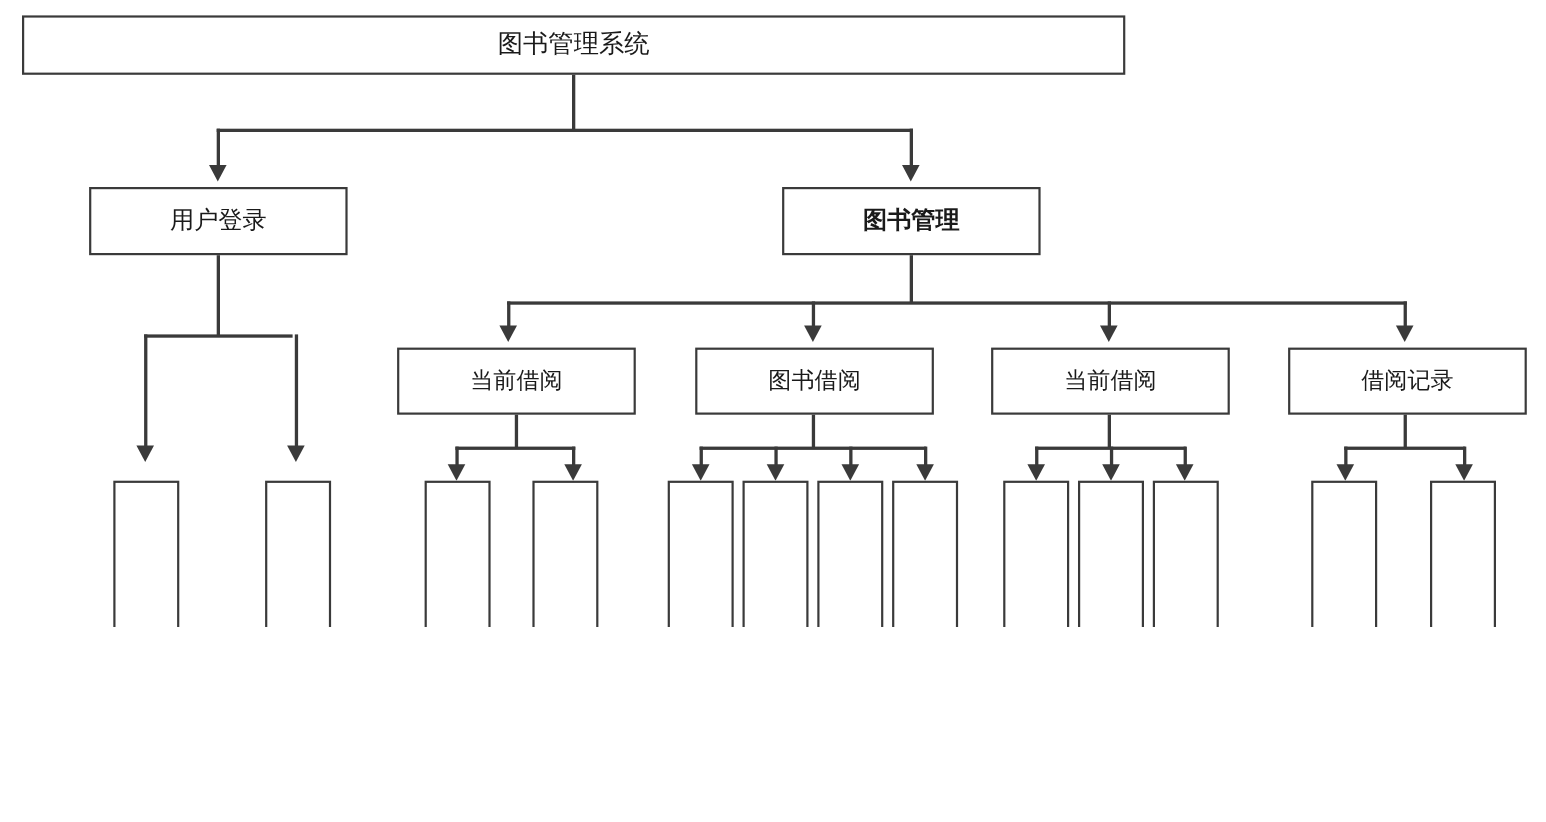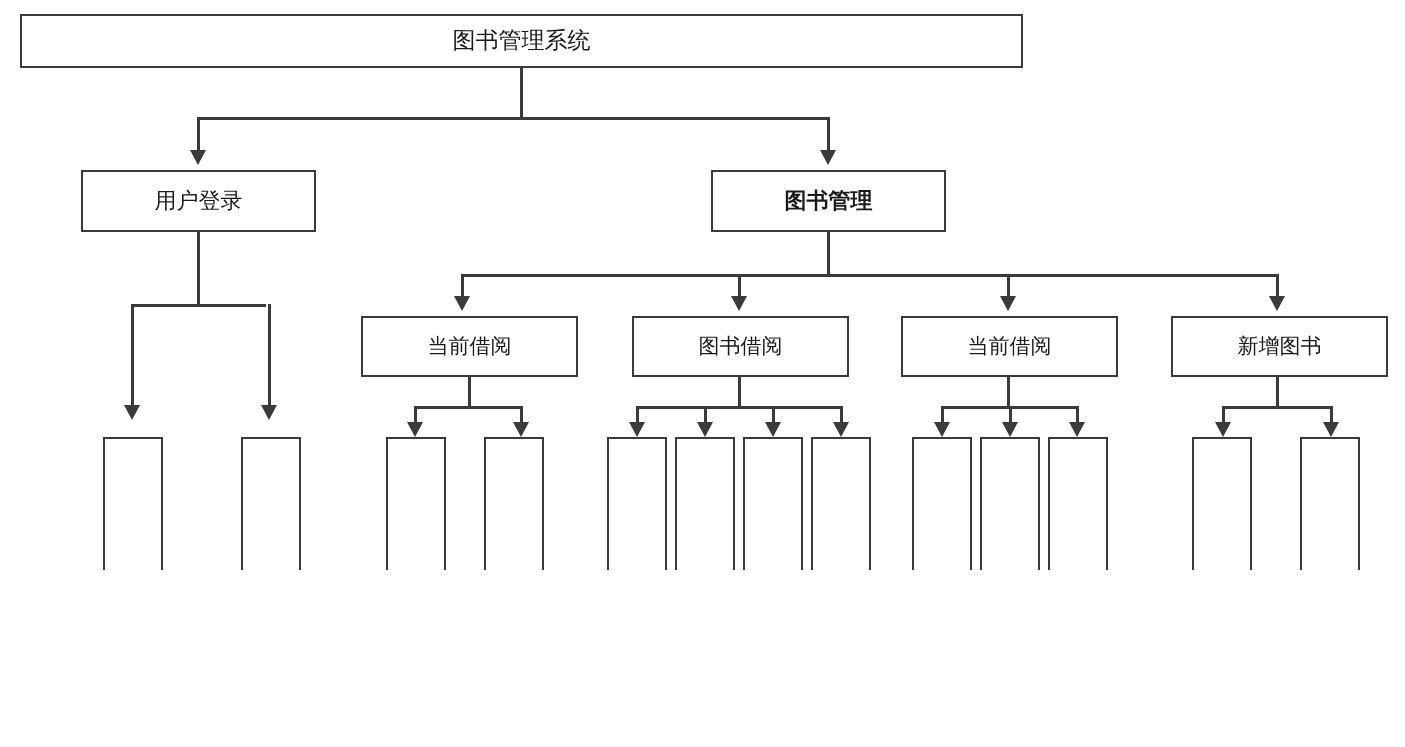--- a/index.html
+++ b/index.html
@@ -123,7 +123,7 @@
     <span>图书借阅</span>
   </div>
   <div class="node lvl2" style="left:1171px;top:316px;width:217px;height:61px;">
-    <span>新增图书</span>
+    <span>借阅记录</span>
   </div>
 
   <div class="ln v" style="left:468px;top:377px;width:3px;height:31px;"></div>

